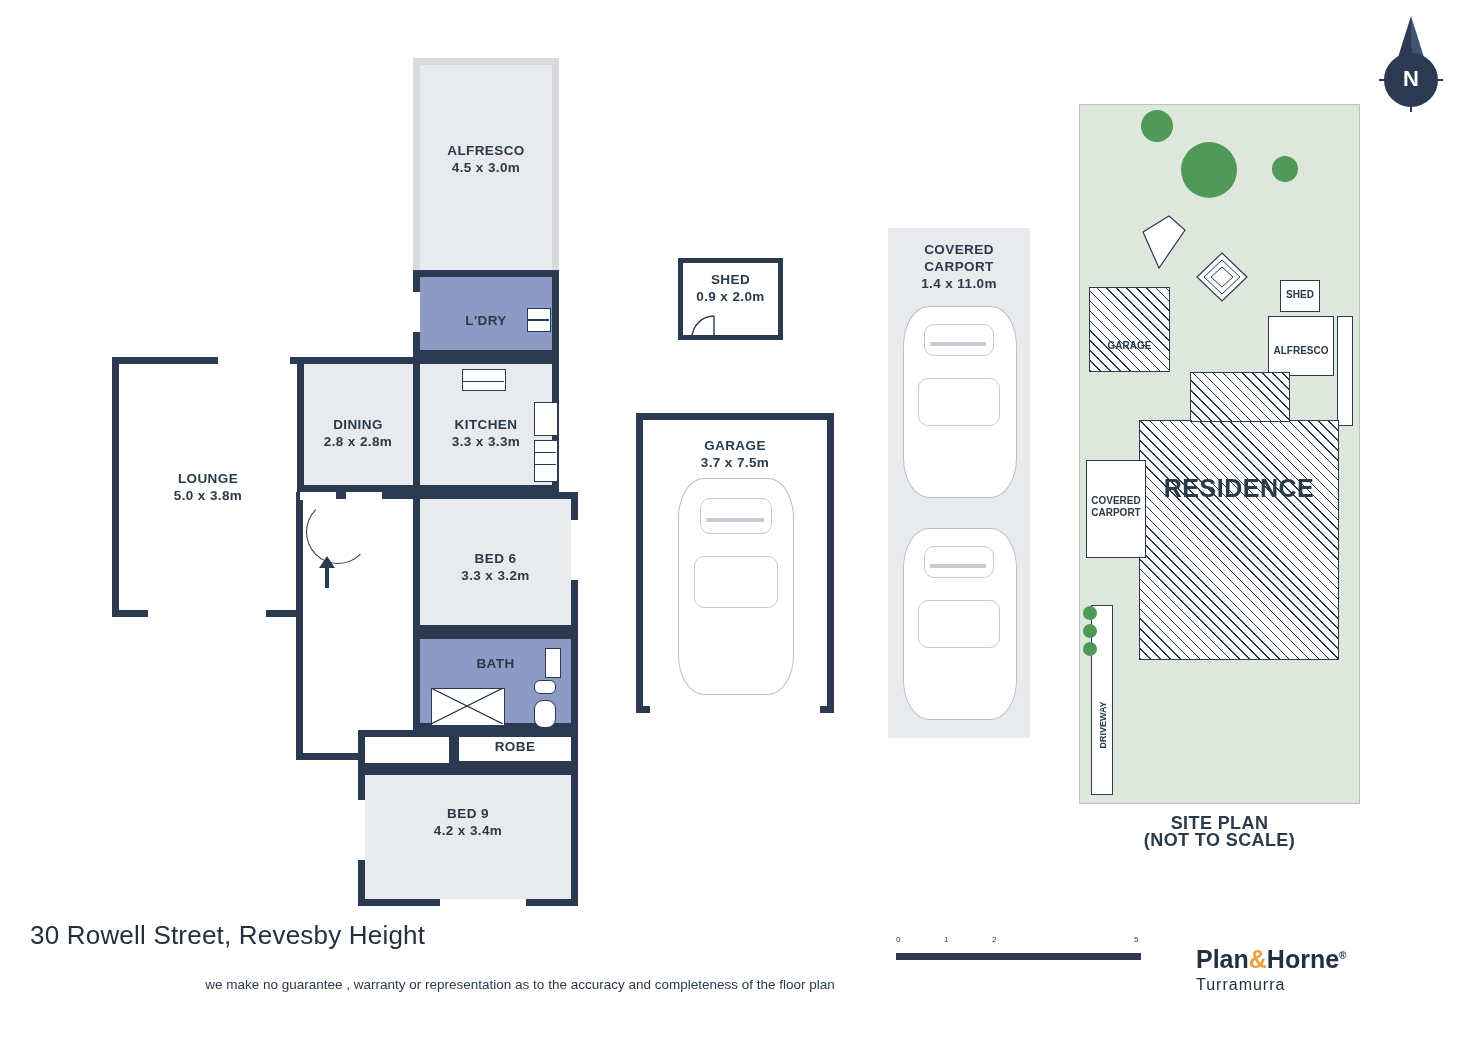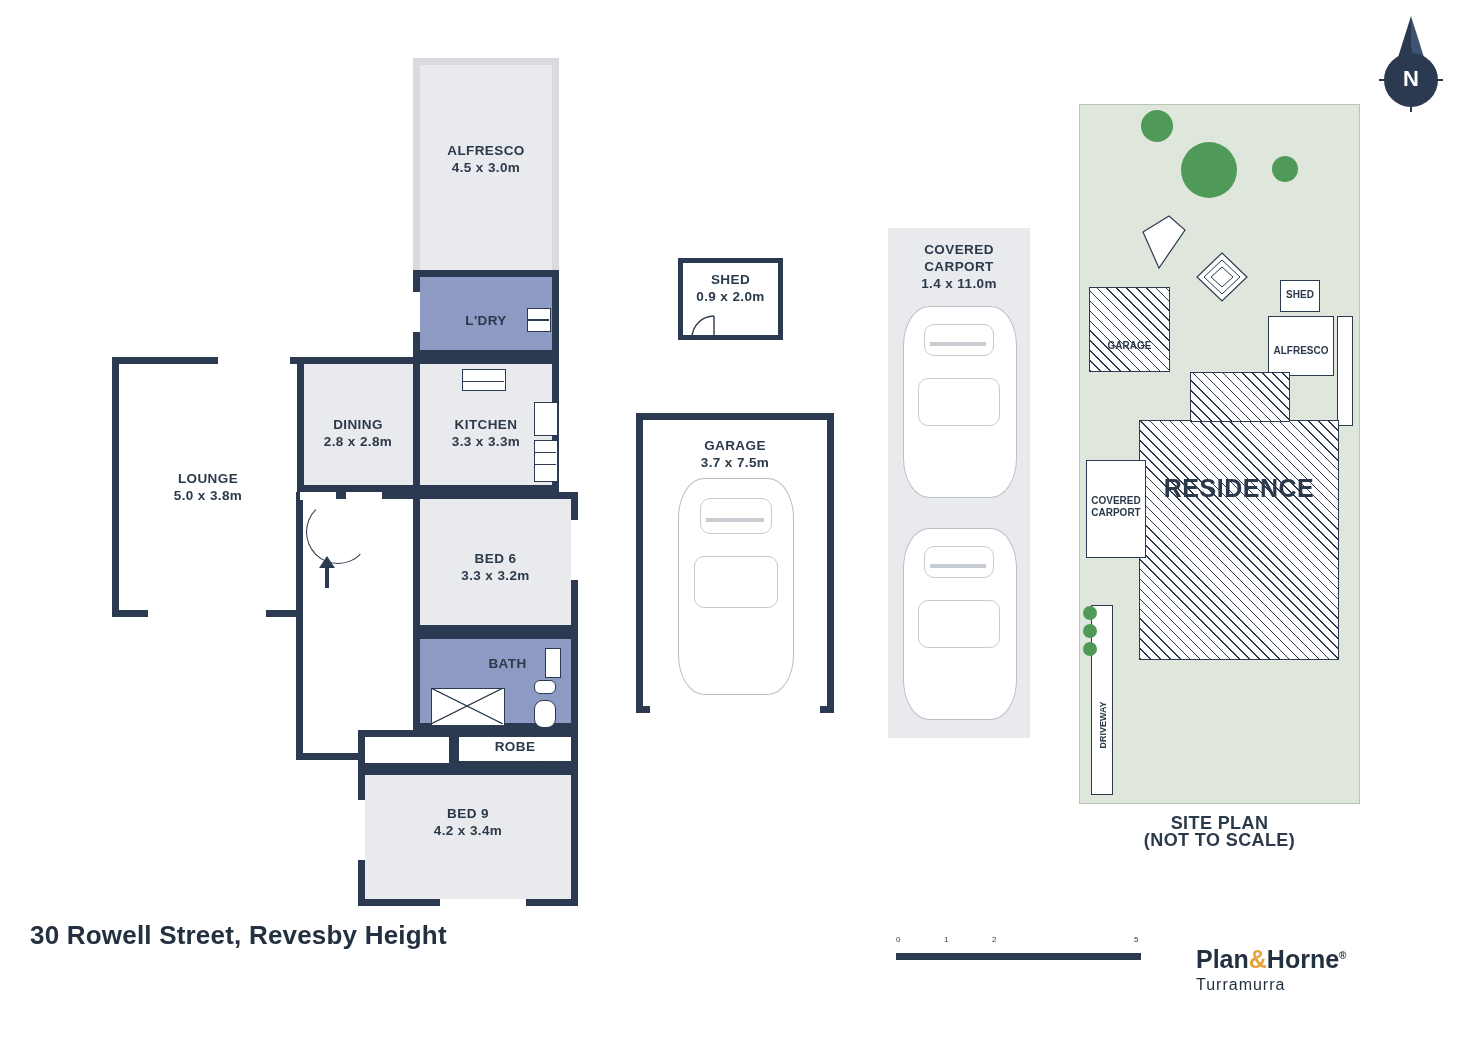--- a/index.html
+++ b/index.html
@@ -145,7 +145,7 @@
 <div class="fitting" style="left:534px;top:700px;width:20px;height:26px;border-radius:9px;"></div>
 <div class="fitting" style="left:545px;top:648px;width:14px;height:28px;"></div>
 <div class="fitting" style="left:534px;top:680px;width:20px;height:12px;border-radius:6px;"></div>
-<div class="label" style="left:413px;top:655px;width:165px;padding-left:12px;">
+<div class="label" style="left:413px;top:655px;width:165px;">
   <div>BATH</div>
 </div>
 

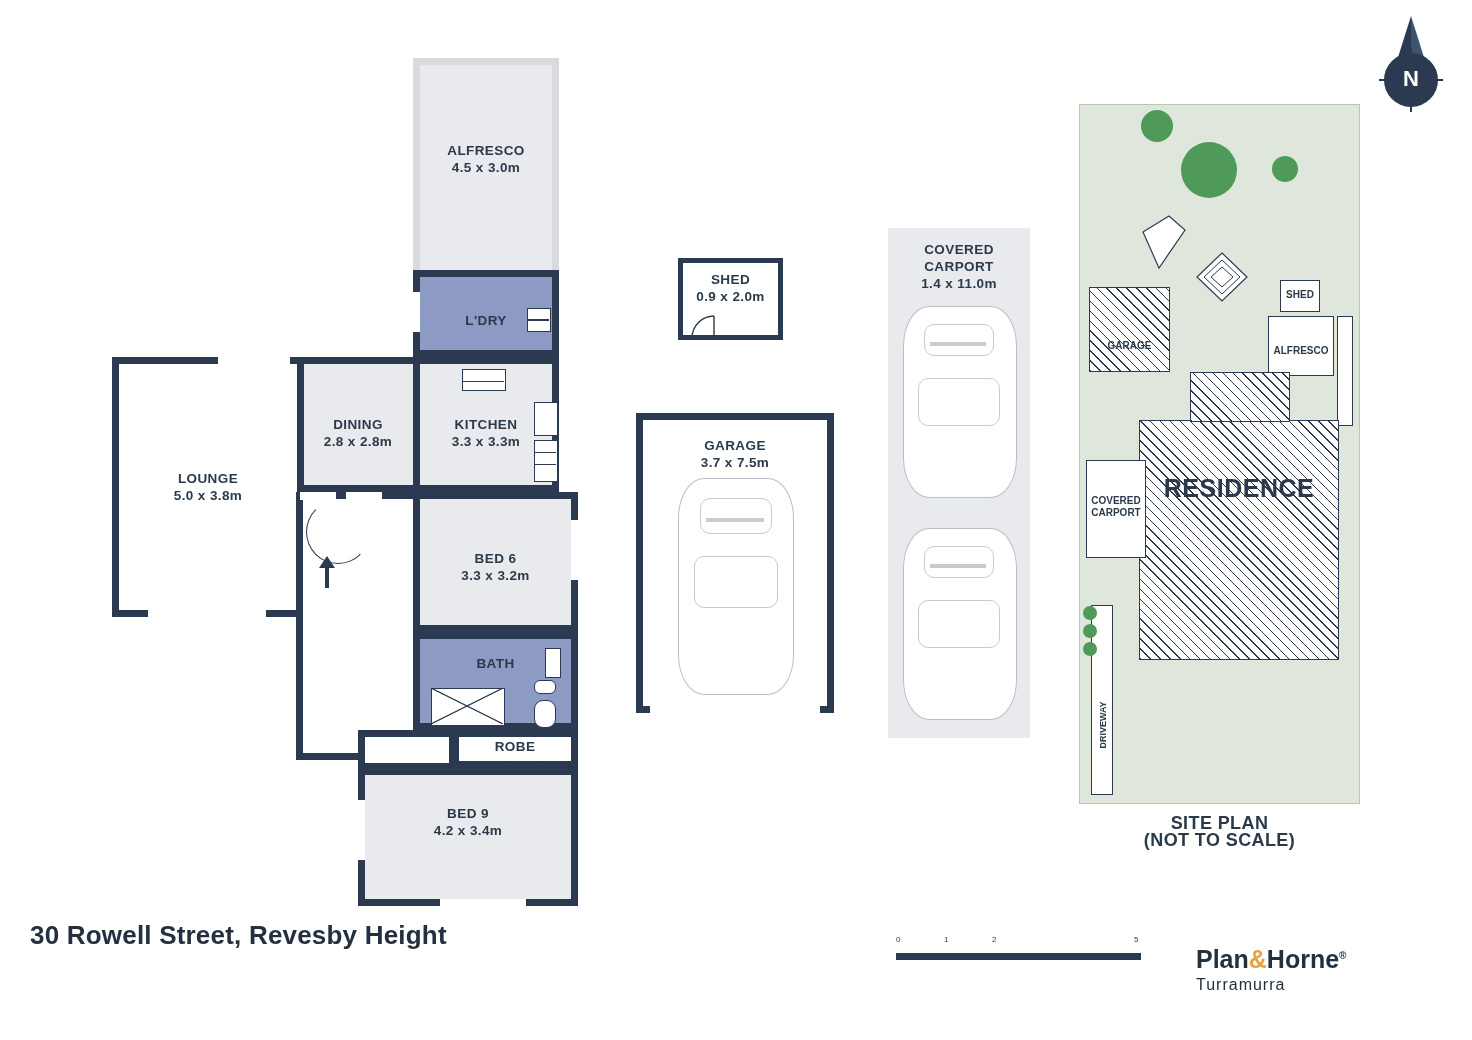--- a/index.html
+++ b/index.html
@@ -48,7 +48,7 @@
   
   #addr{
     position:absolute;left:30px;top:920px;
-    font-size:26px;font-weight:700;color:#23303f;letter-spacing:.2px;
+    font-size:26px;font-weight:400;color:#23303f;letter-spacing:.2px;
   }
   #disclaimer{
     position:absolute;left:0;top:975px;width:1040px;

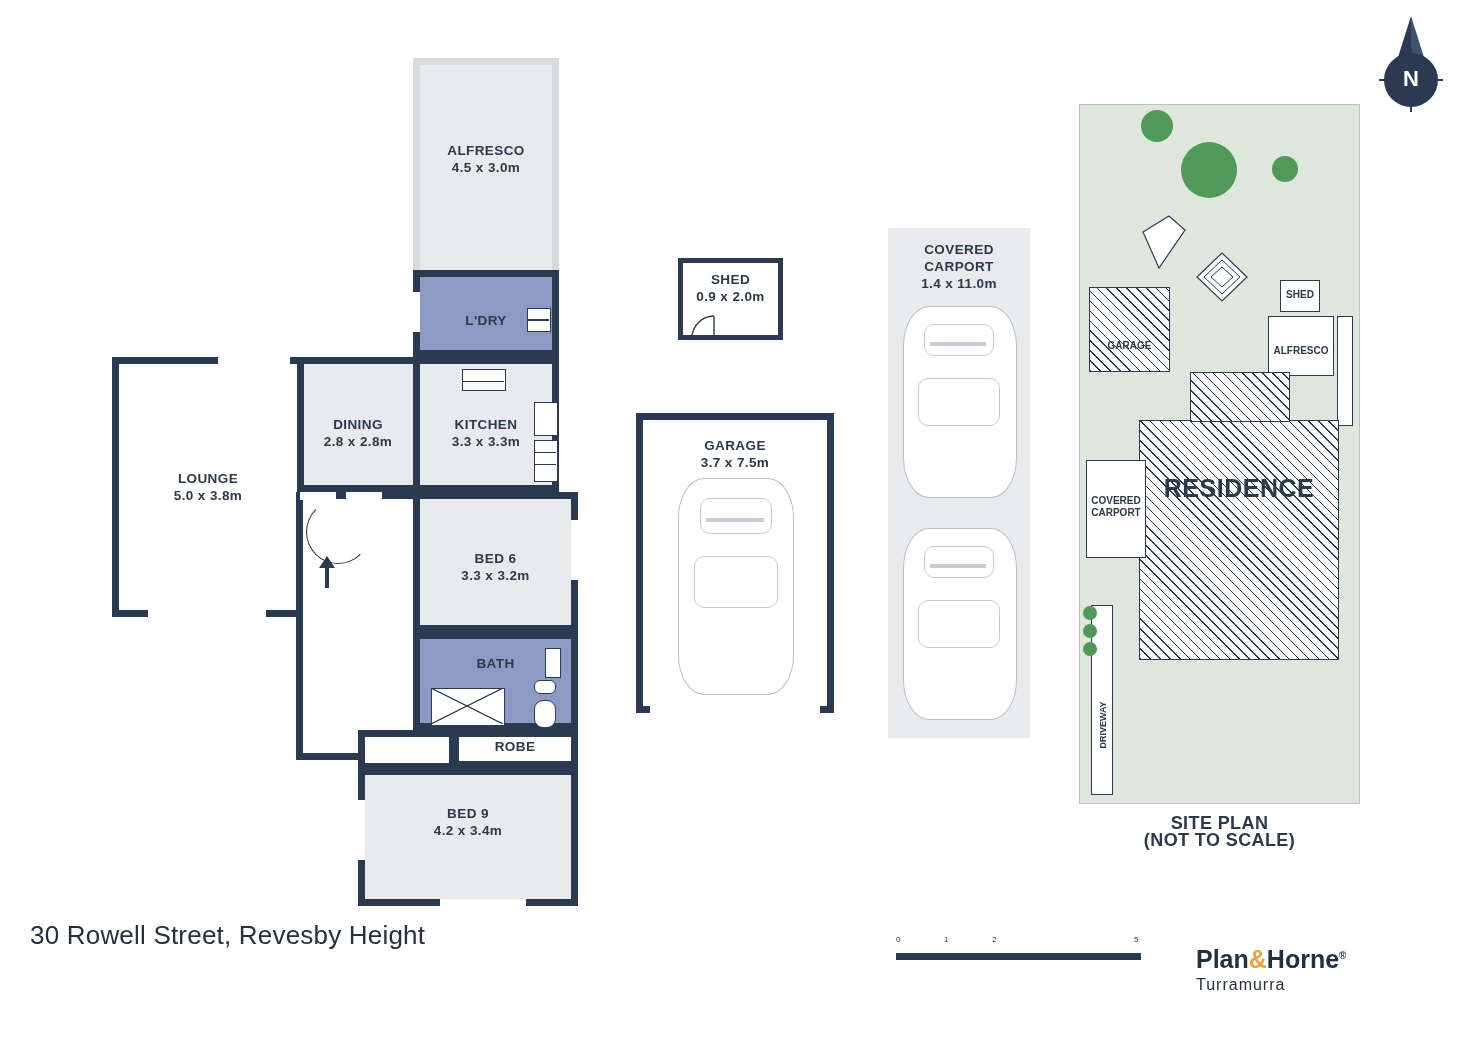--- a/index.html
+++ b/index.html
@@ -270,6 +270,7 @@
 <div id="addr">30 Rowell Street, Revesby Height</div>
 
 <div id="disclaimer">
+  <div>we make no guarantee , warranty or representation as to the accuracy and completeness of the floor plan</div>
 </div>
 
 <div id="scalebar">

